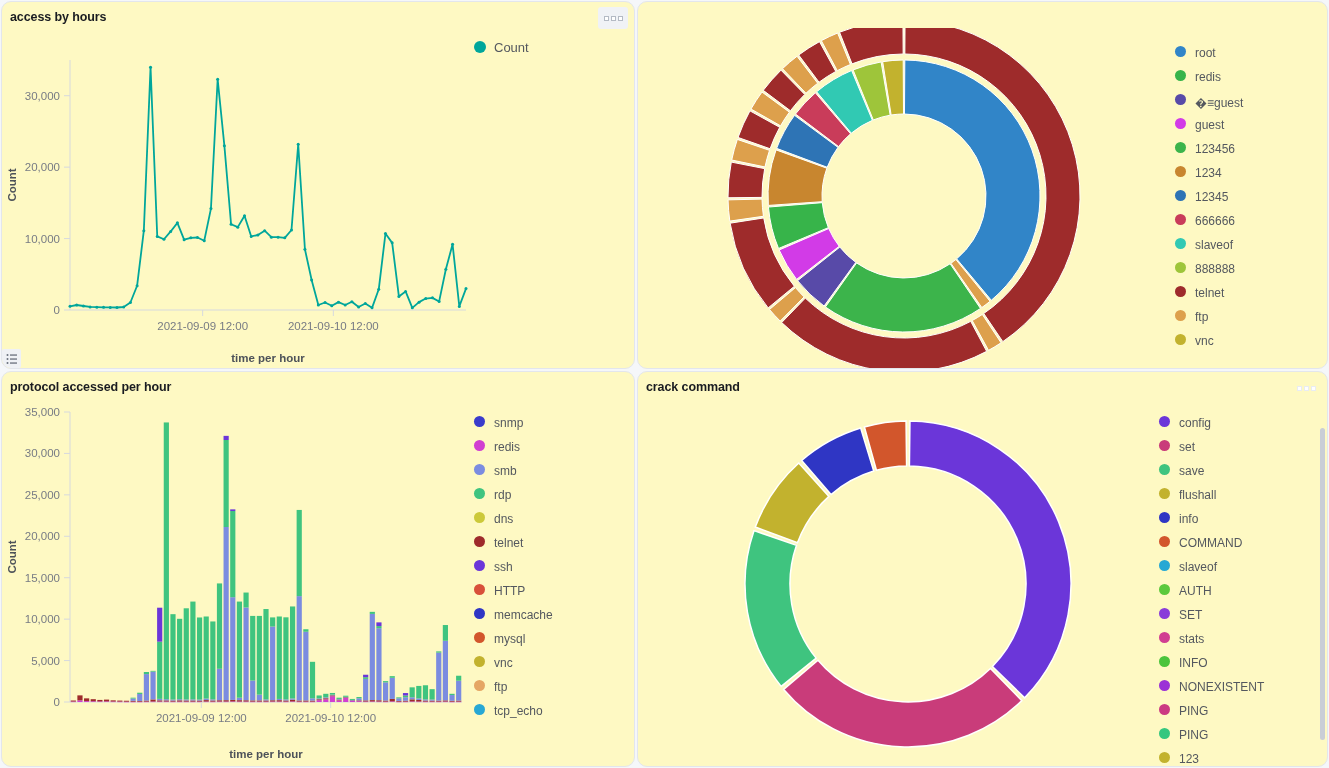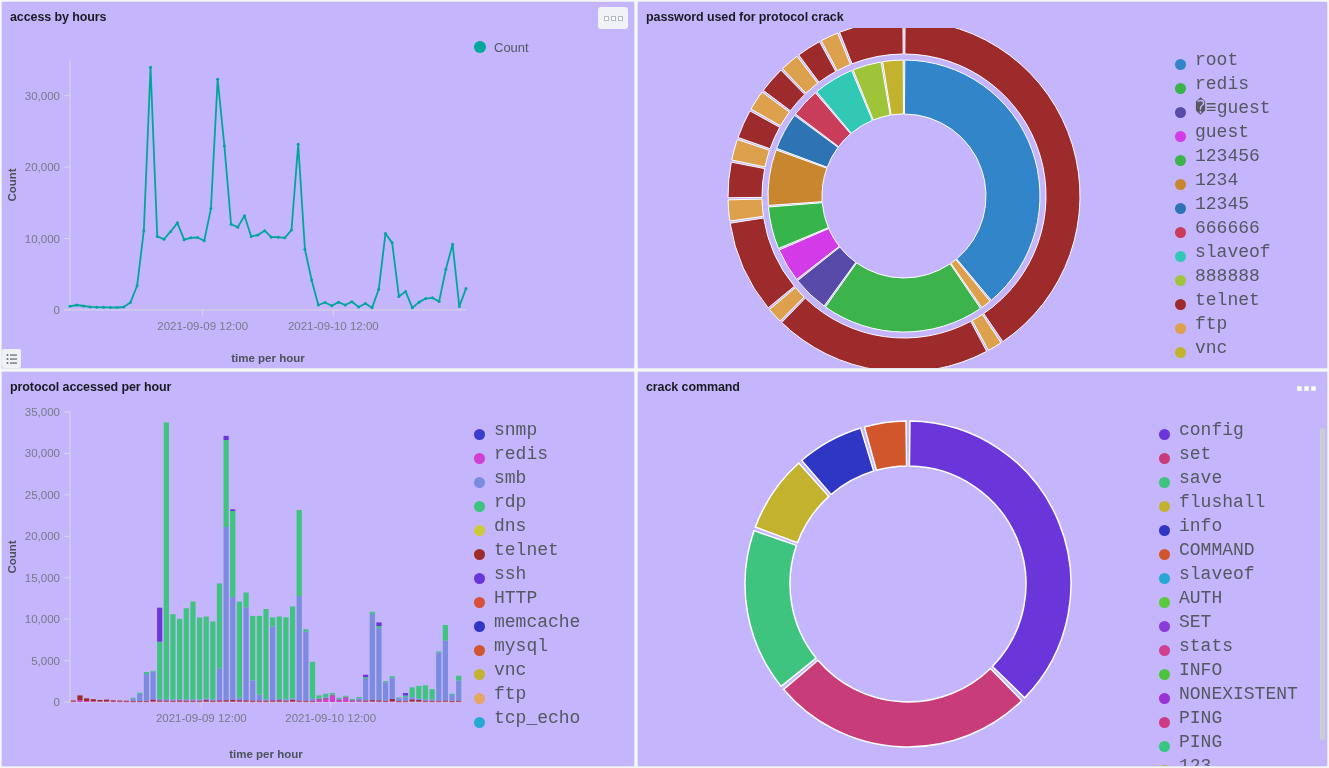--- a/index.html
+++ b/index.html
@@ -17,9 +17,9 @@
     background: #f5f7fa;
   }
   .panel {
-    background: #c4b5fd;
+    background: #fef9c3;
     border: 1px solid #e3e6ec;
-    border-radius: 2px;
+    border-radius: 10px;
     position: relative;
     overflow: hidden;
     margin: 1px;

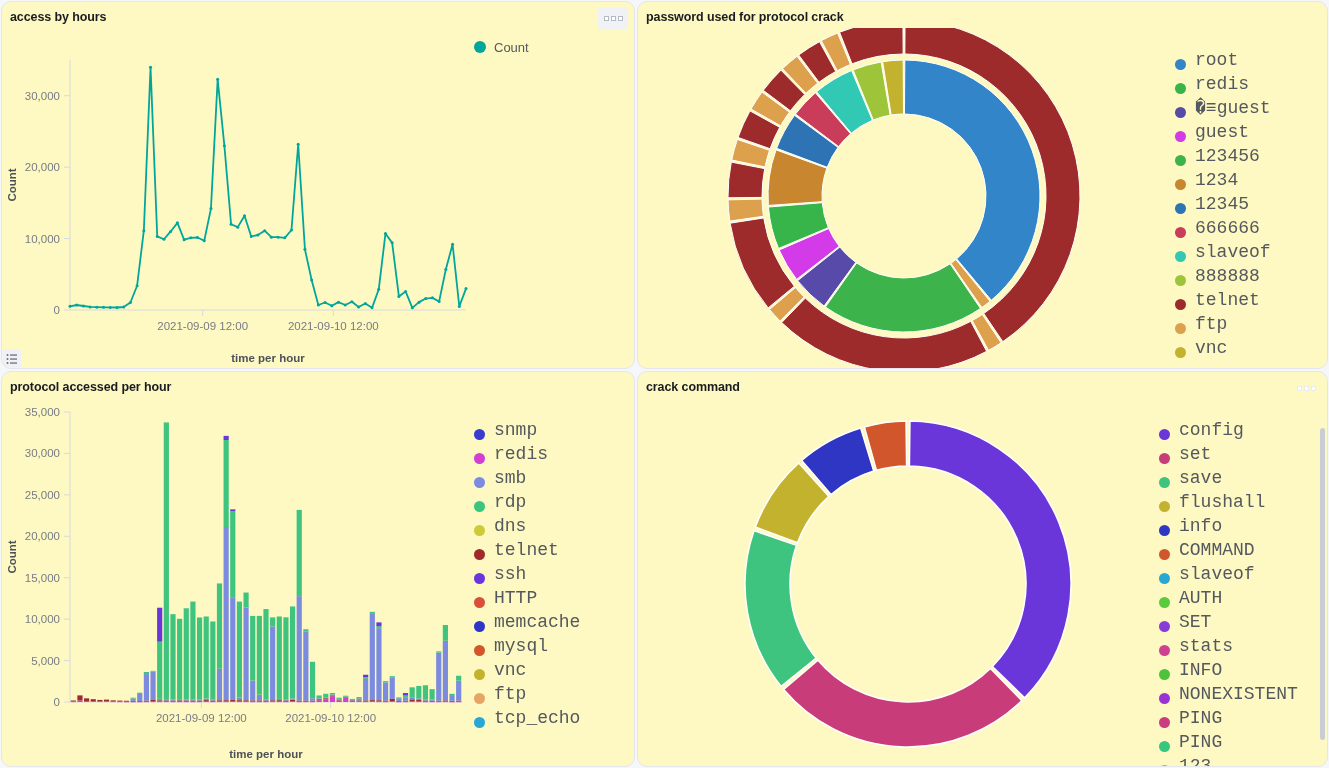--- a/index.html
+++ b/index.html
@@ -211,9 +211,6 @@
   </div>
 
   <div class="panel">
-    <div class="panel-header">
-      <span class="panel-title">password used for protocol crack</span>
-    </div>
     <div class="panel-body">
       <div class="chart-flex">
         <div class="plot-wrap">

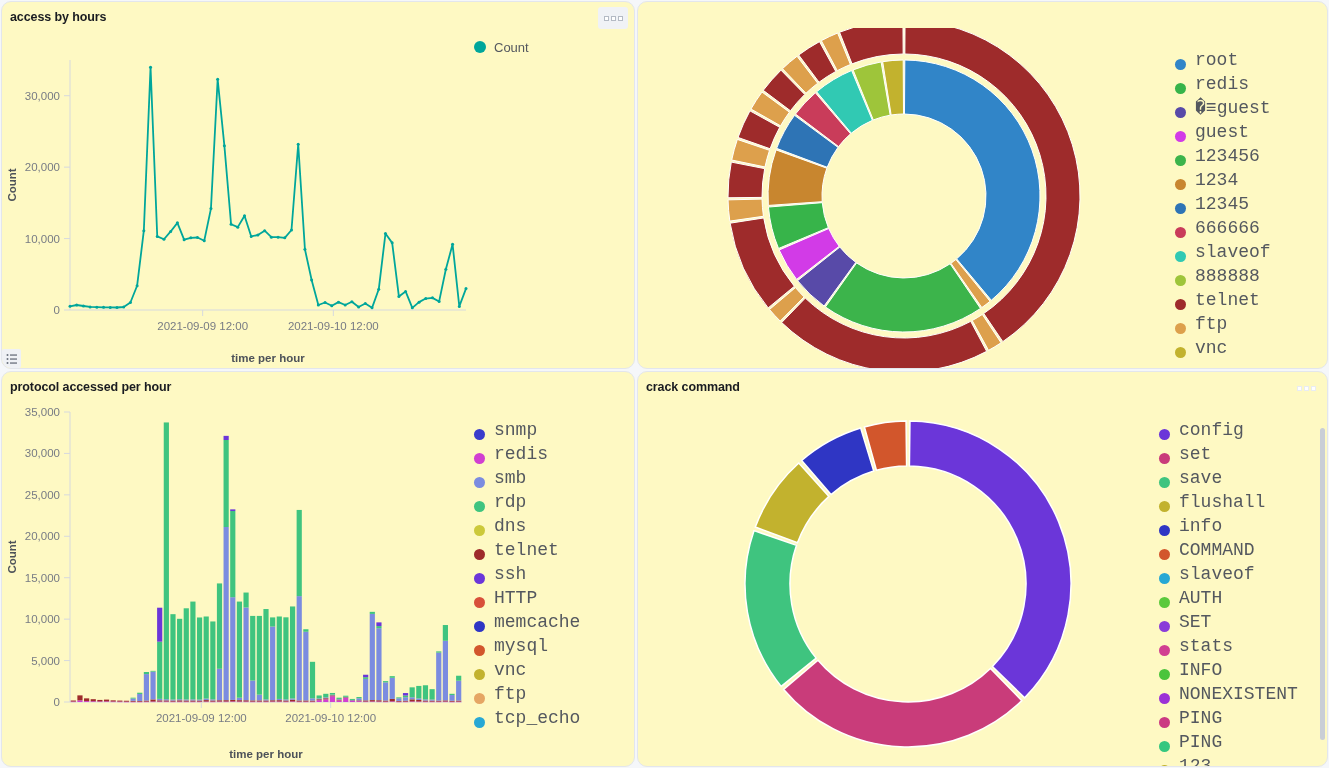--- a/index.html
+++ b/index.html
@@ -69,12 +69,11 @@
   }
   .legend-item {
     display: flex;
-    align-items: flex-end;
+    align-items: flex-start;
     height: 24px;
-    font-size: 18px;
+    font-size: 12px;
     color: #54585f;
     white-space: nowrap;
-    font-family: Liberation Mono, monospace;
   }
   .legend-dot {
     width: 11px; height: 11px;

